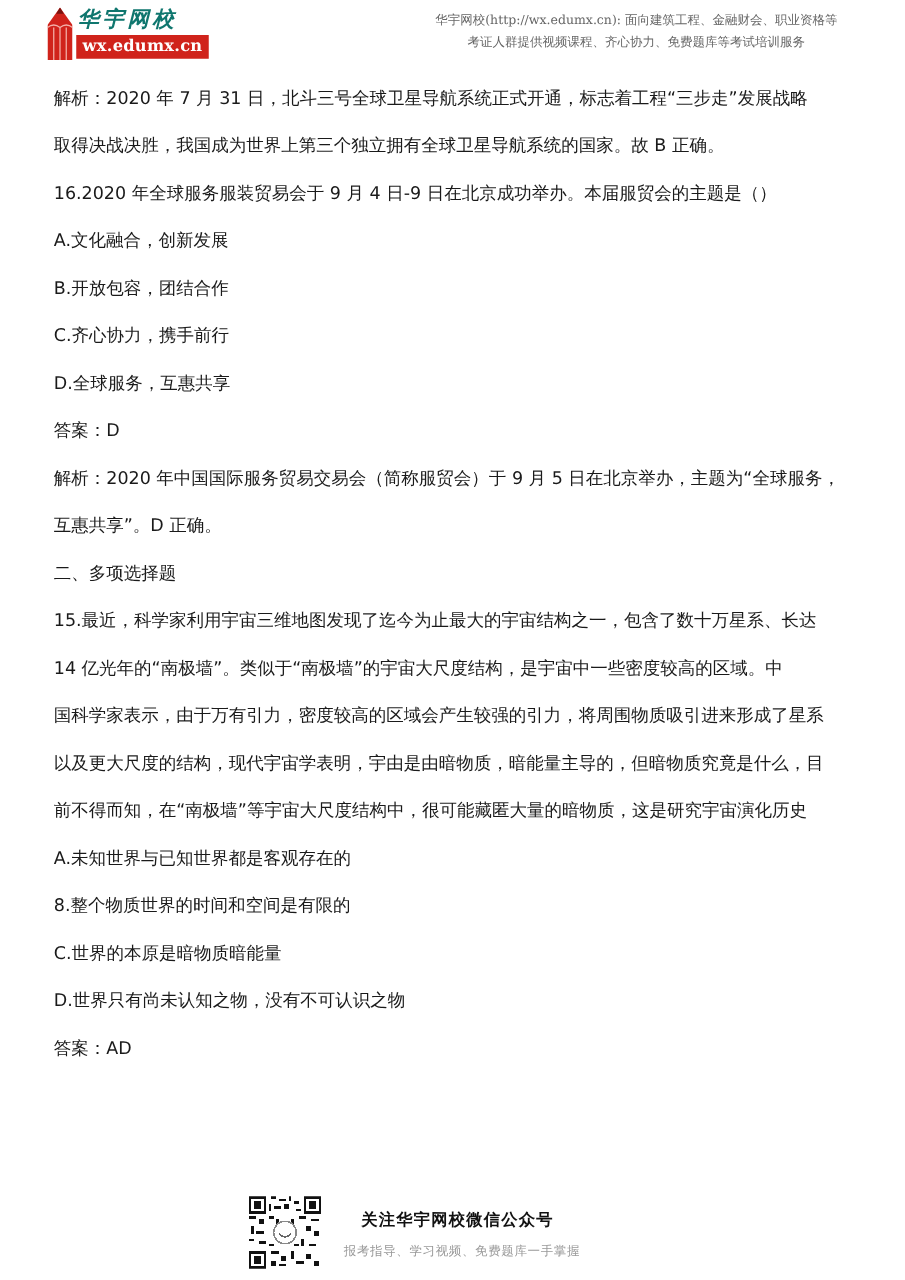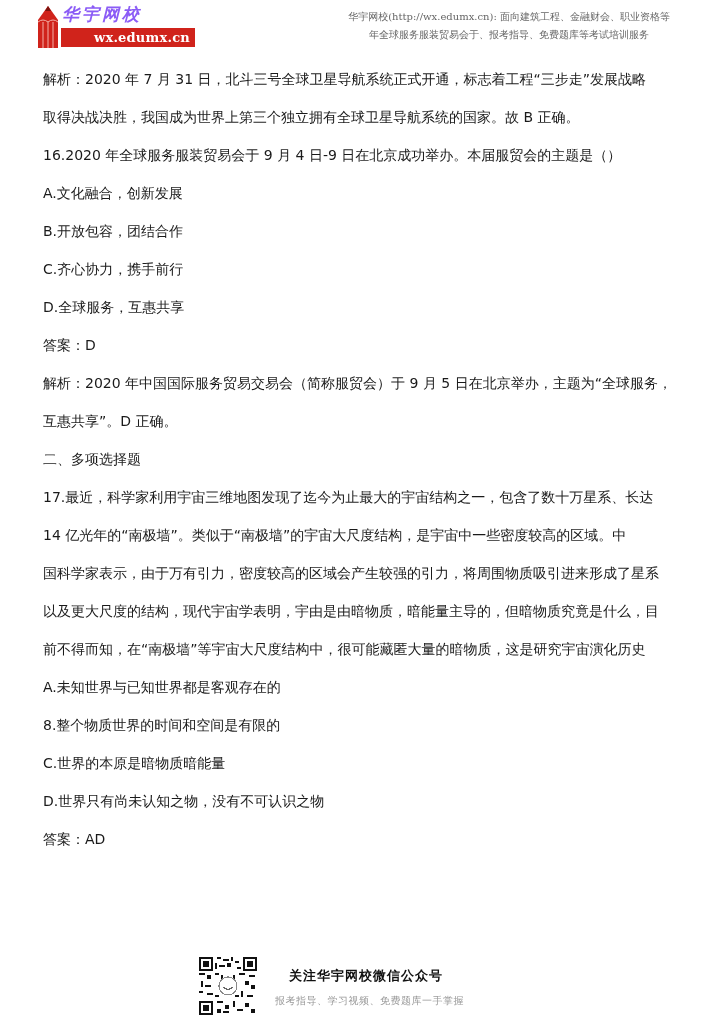--- a/index.html
+++ b/index.html
@@ -14,8 +14,8 @@
   .logo-pencil { position: absolute; left: 0; top: 0; width: 20px; height: 42px; }
   .logo-title {
     position: absolute; left: 24px; top: 0px; height: 20px; line-height: 20px;
-    font-family: Liberation Mono, monospace; font-weight: bold; font-size: 17px;
-    color: #8b5cf6; letter-spacing: 3px; font-style: italic;
+    font-family: Liberation Serif, serif; font-weight: bold; font-size: 17px;
+    color: #0f766e; letter-spacing: 3px; font-style: italic;
   }
   .logo-url {
     position: absolute; left: 23px; top: 22px; width: 106px; height: 19px;

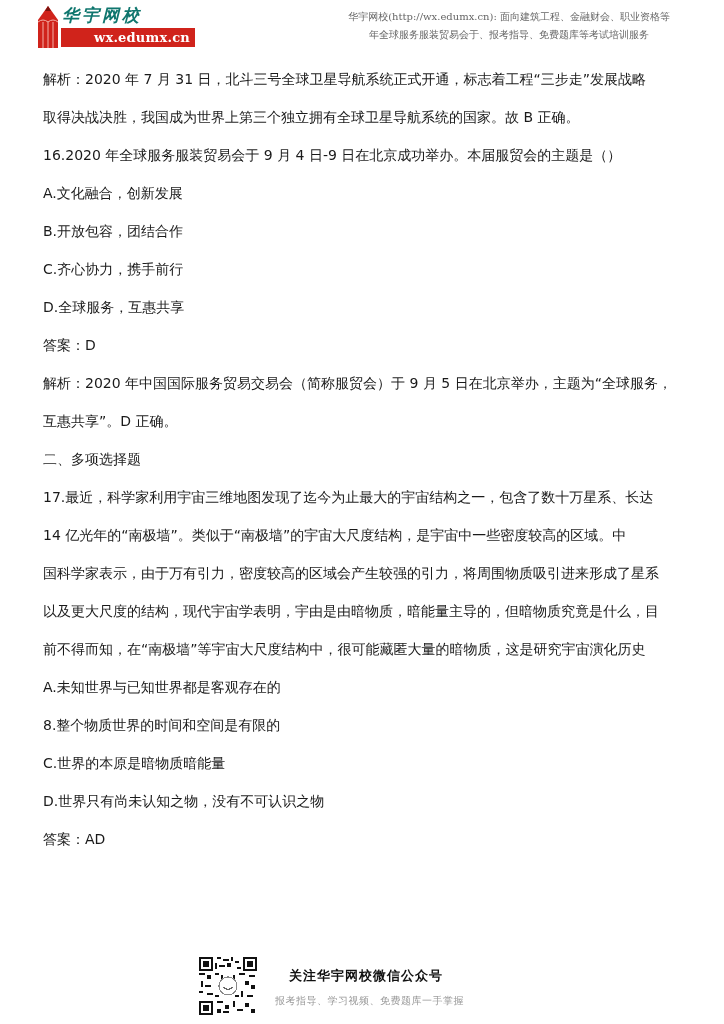--- a/index.html
+++ b/index.html
@@ -21,7 +21,7 @@
     position: absolute; left: 23px; top: 22px; width: 106px; height: 19px;
     background: #d0231b; color: #ffffff;
     font-family: "DejaVu Serif", serif; font-weight: bold; font-size: 13px;
-    line-height: 19px; text-align: center; letter-spacing: 0.2px; padding-left: 28px;
+    line-height: 19px; text-align: center; letter-spacing: 0.2px;
   }
   .header-info {
     position: absolute; right: 54px; top: 8px; text-align: center;

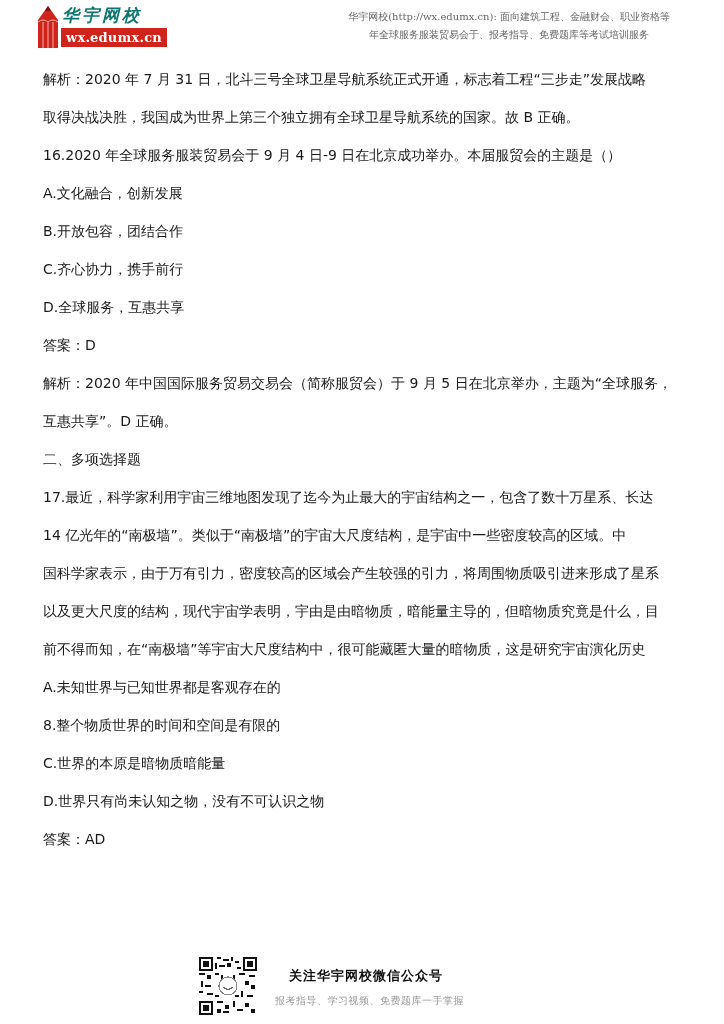--- a/index.html
+++ b/index.html
@@ -63,7 +63,7 @@
   </div>
   <div class="header-info">
     <div>华宇网校(http://wx.edumx.cn):   面向建筑工程、金融财会、职业资格等</div>
-    <div>年全球服务服装贸易会于、报考指导、免费题库等考试培训服务</div>
+    <div>考证人群提供视频课程、齐心协力、免费题库等考试培训服务</div>
   </div>
 </div>
 

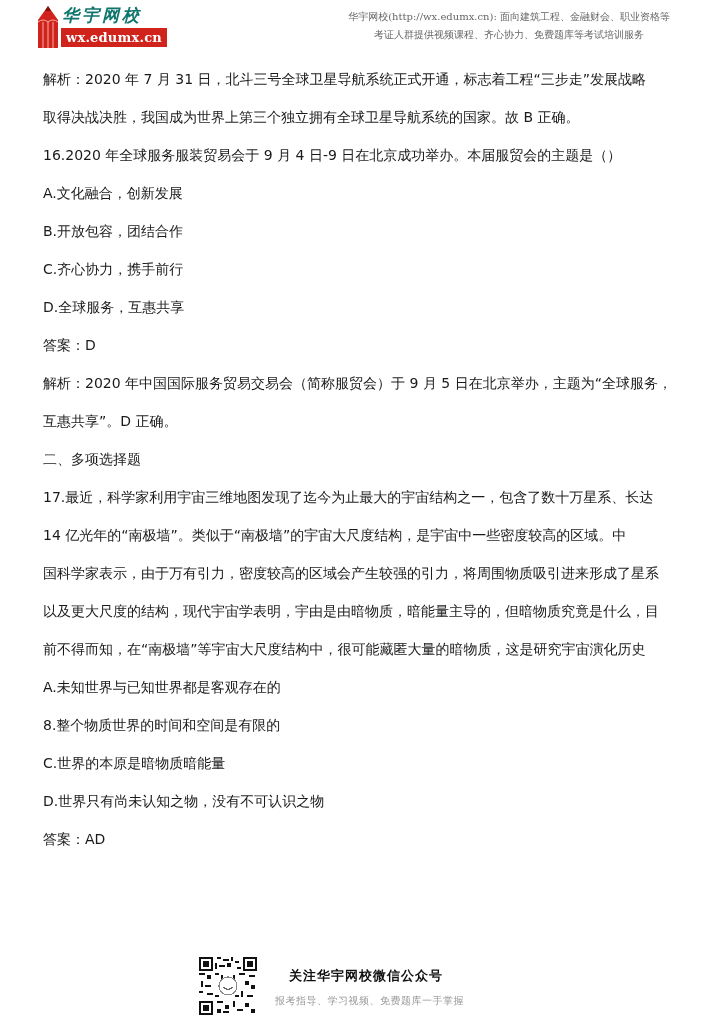--- a/index.html
+++ b/index.html
@@ -82,7 +82,7 @@
 
   <p class="section-title">二、多项选择题</p>
 
-  <p class="p">17.最近，科学家利用宇宙三维地图发现了迄今为止最大的宇宙结构之一，包含了数十万星系、长达</p>
+  <p class="p">15.最近，科学家利用宇宙三维地图发现了迄今为止最大的宇宙结构之一，包含了数十万星系、长达</p>
   <p class="p">14 亿光年的“南极墙”。类似于“南极墙”的宇宙大尺度结构，是宇宙中一些密度较高的区域。中</p>
   <p class="p">国科学家表示，由于万有引力，密度较高的区域会产生较强的引力，将周围物质吸引进来形成了星系</p>
   <p class="p">以及更大尺度的结构，现代宇宙学表明，宇由是由暗物质，暗能量主导的，但暗物质究竟是什么，目</p>

